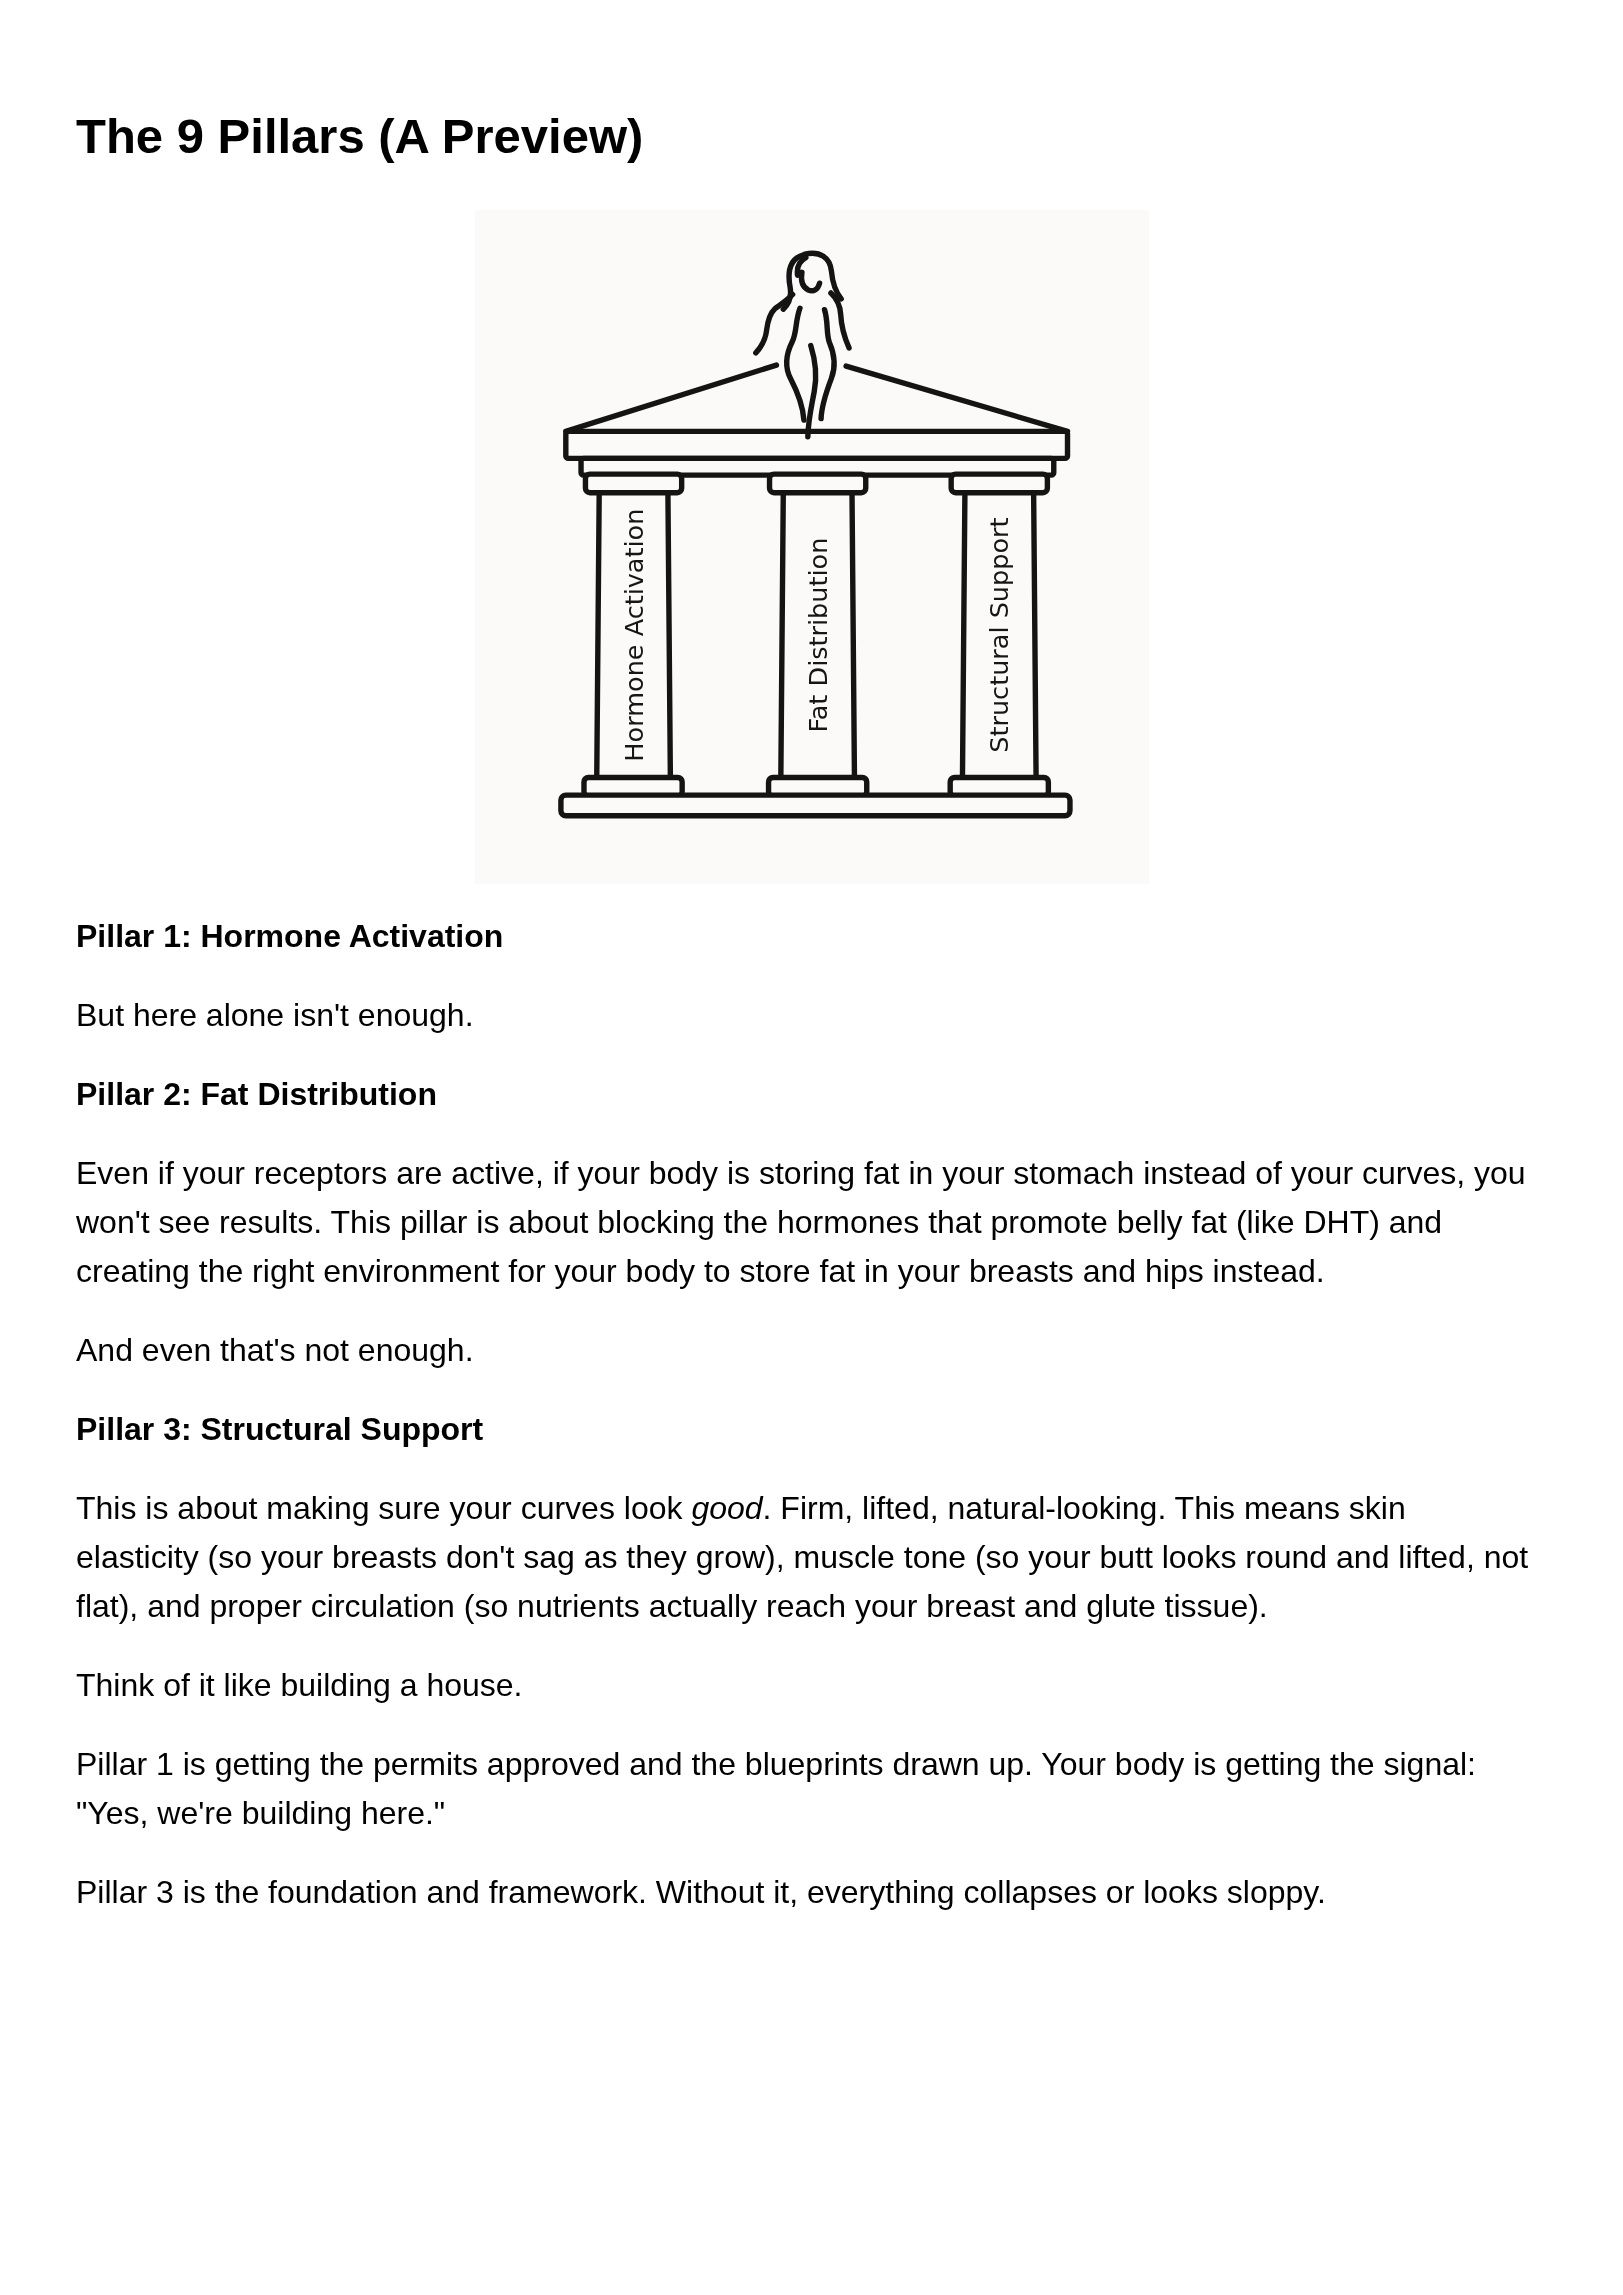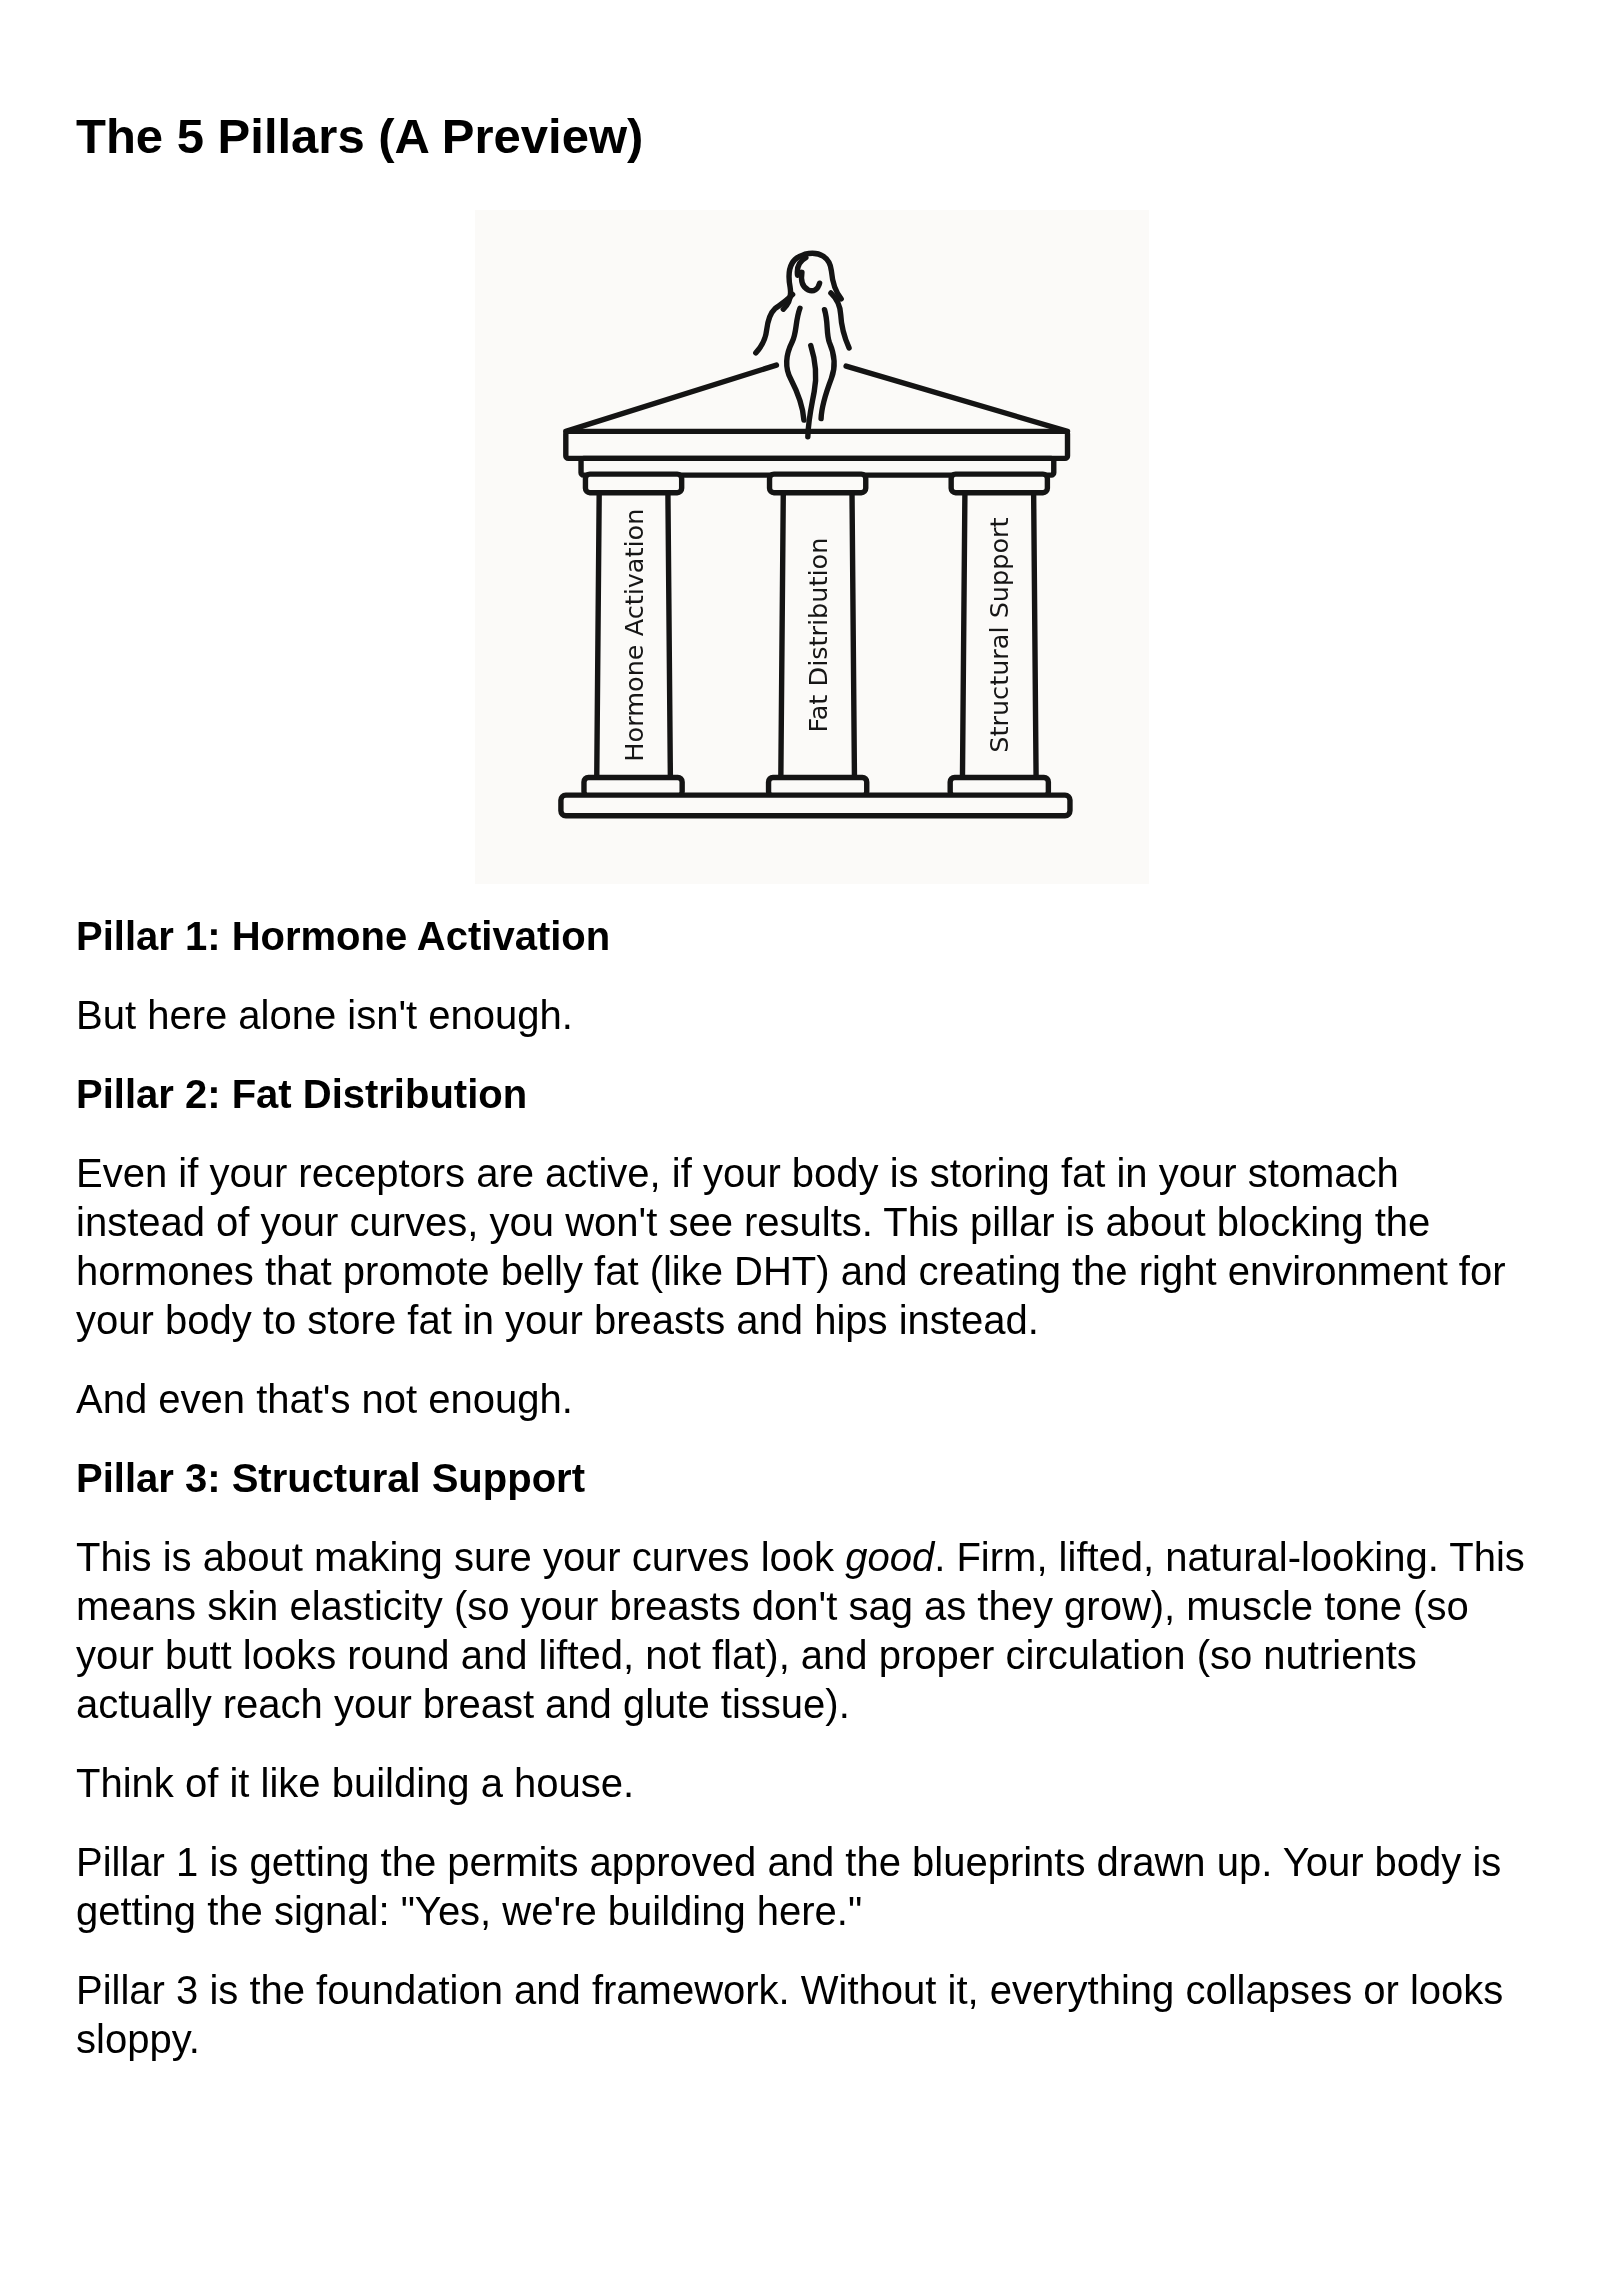--- a/index.html
+++ b/index.html
@@ -56,7 +56,7 @@
 
 <div class="page">
 
-  <h1 class="doc-title">The 5 Pillars (A Preview)</h1>
+  <h1 class="doc-title">The 9 Pillars (A Preview)</h1>
 
   <div class="illustration">
     <svg viewBox="0 0 1373 1373" xmlns="http://www.w3.org/2000/svg">

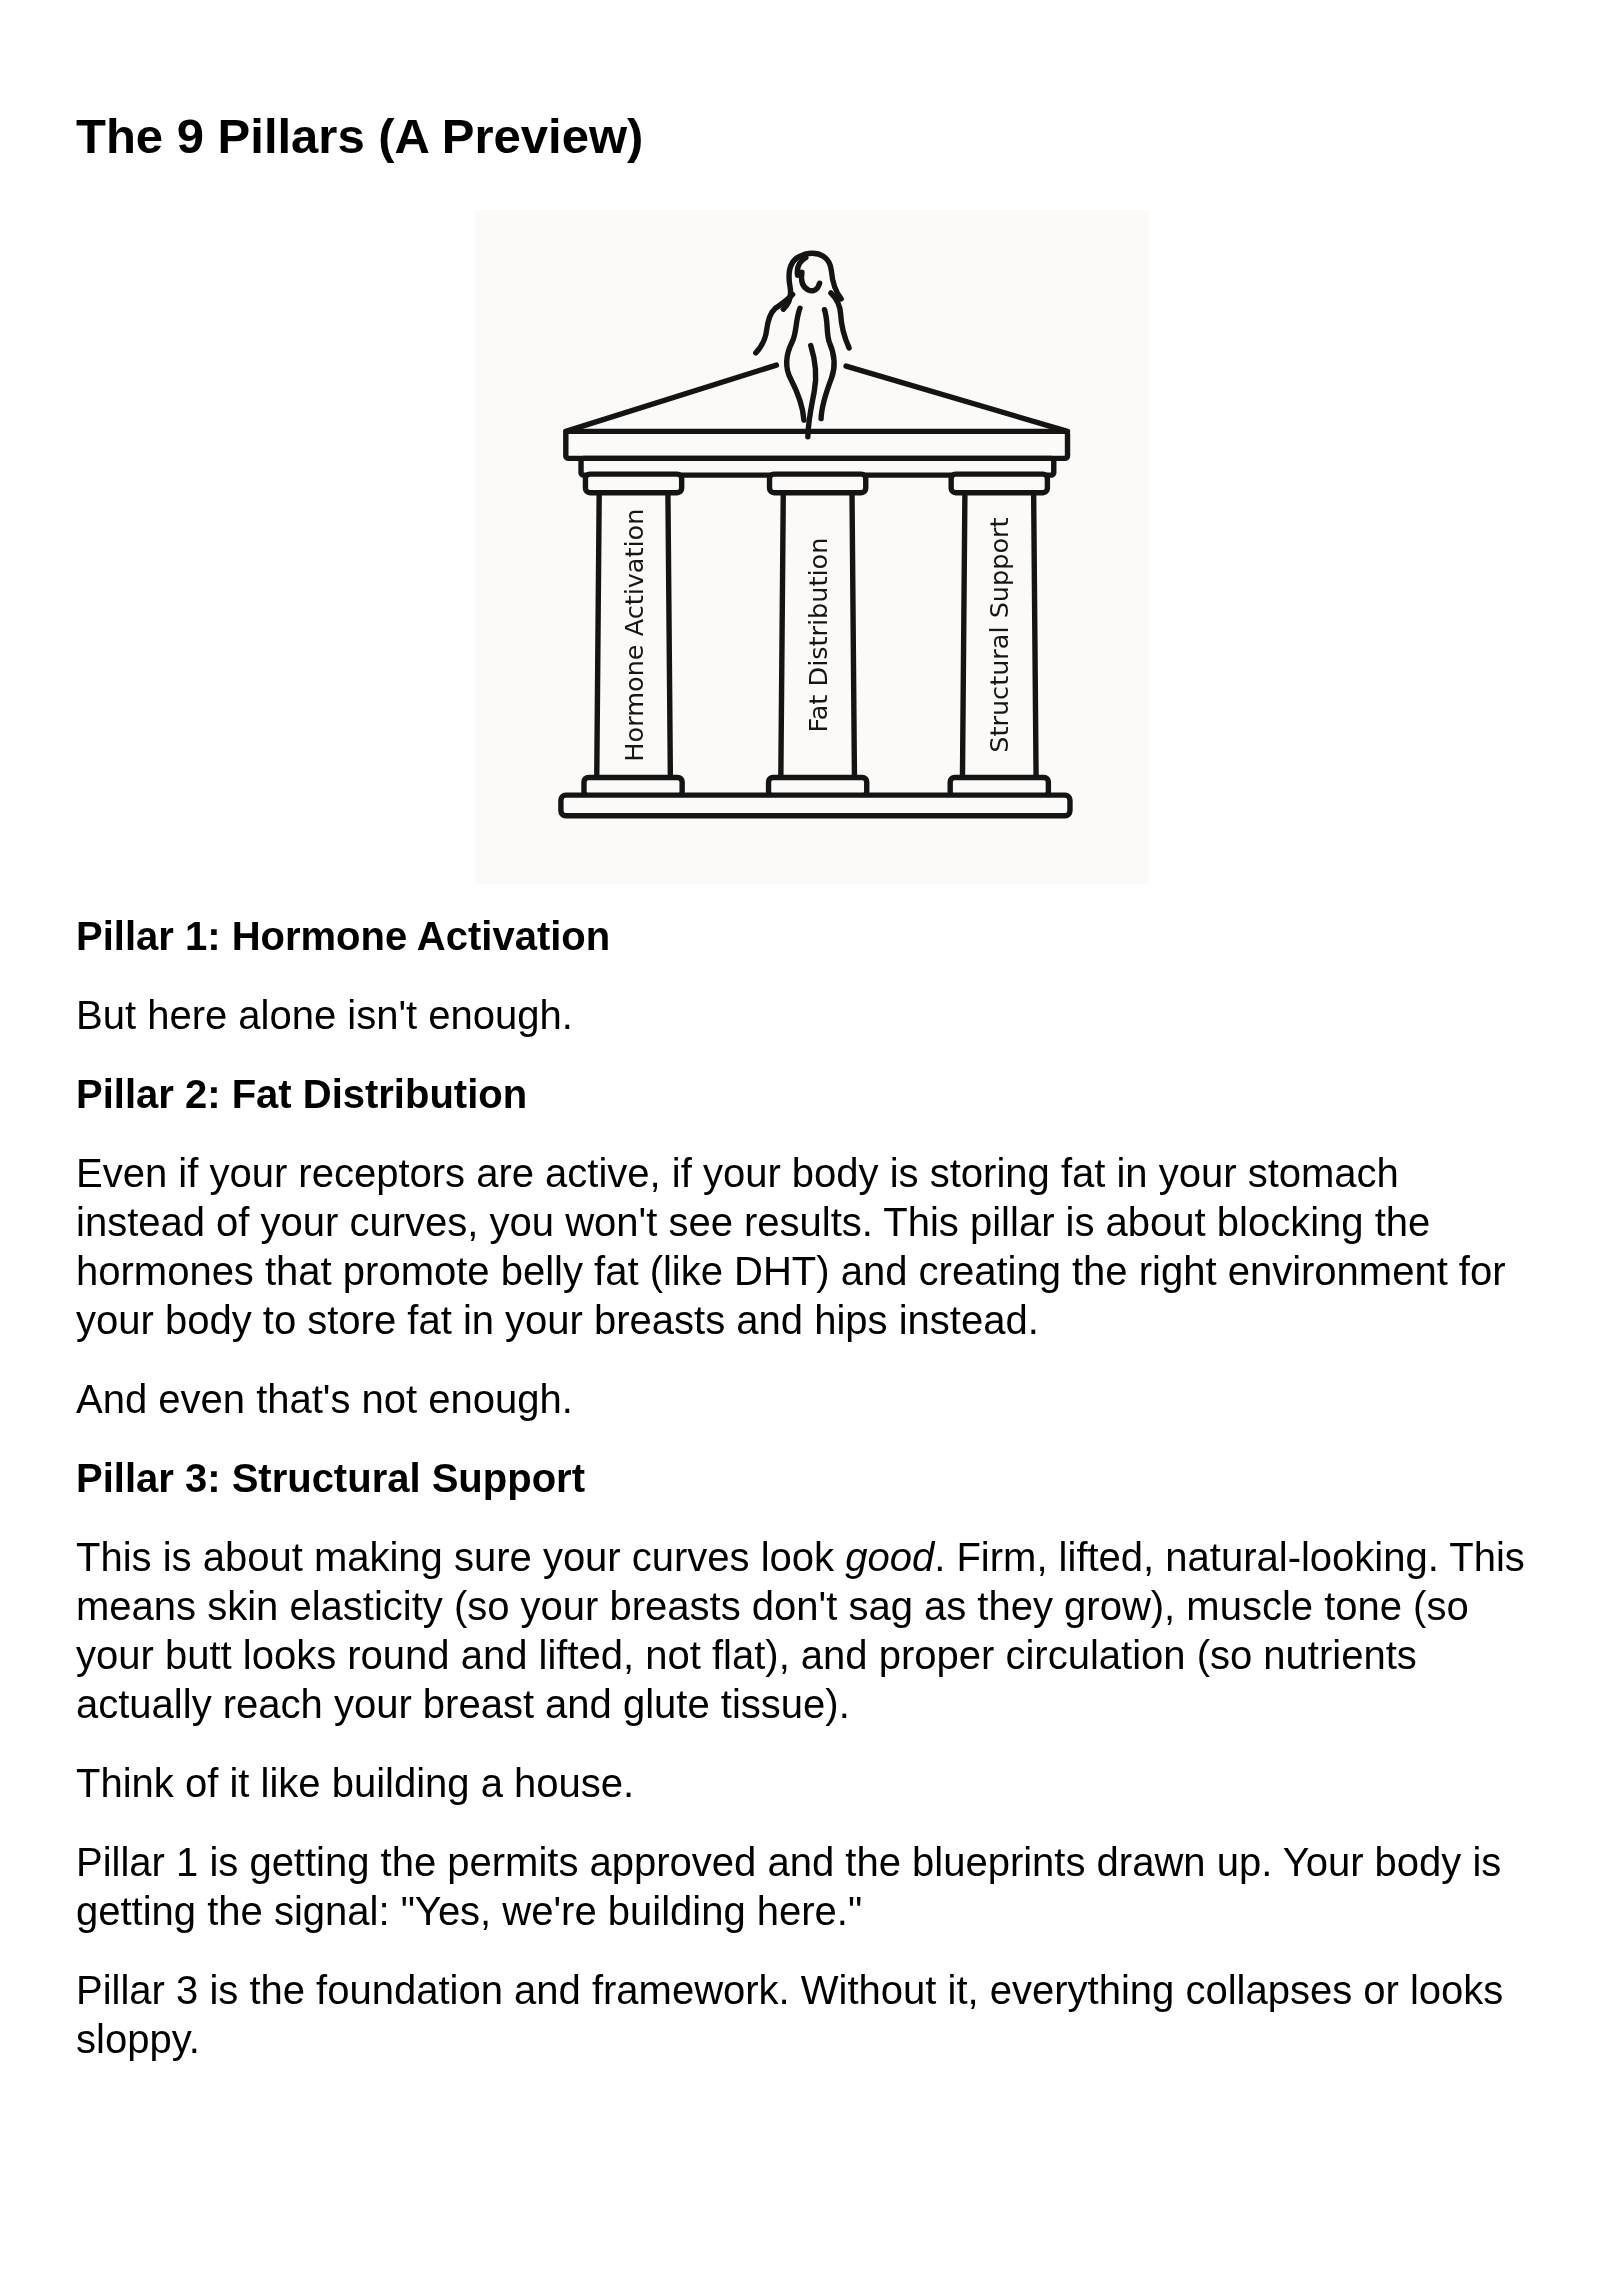--- a/index.html
+++ b/index.html
@@ -33,7 +33,7 @@
   }
   .illustration svg { display: block; width: 100%; height: 100%; }
   .para {
-    font-size: 40px;
+    font-size: 32px;
     line-height: 49px;
     margin: 0 0 30px 0;
     max-width: 1453px;

